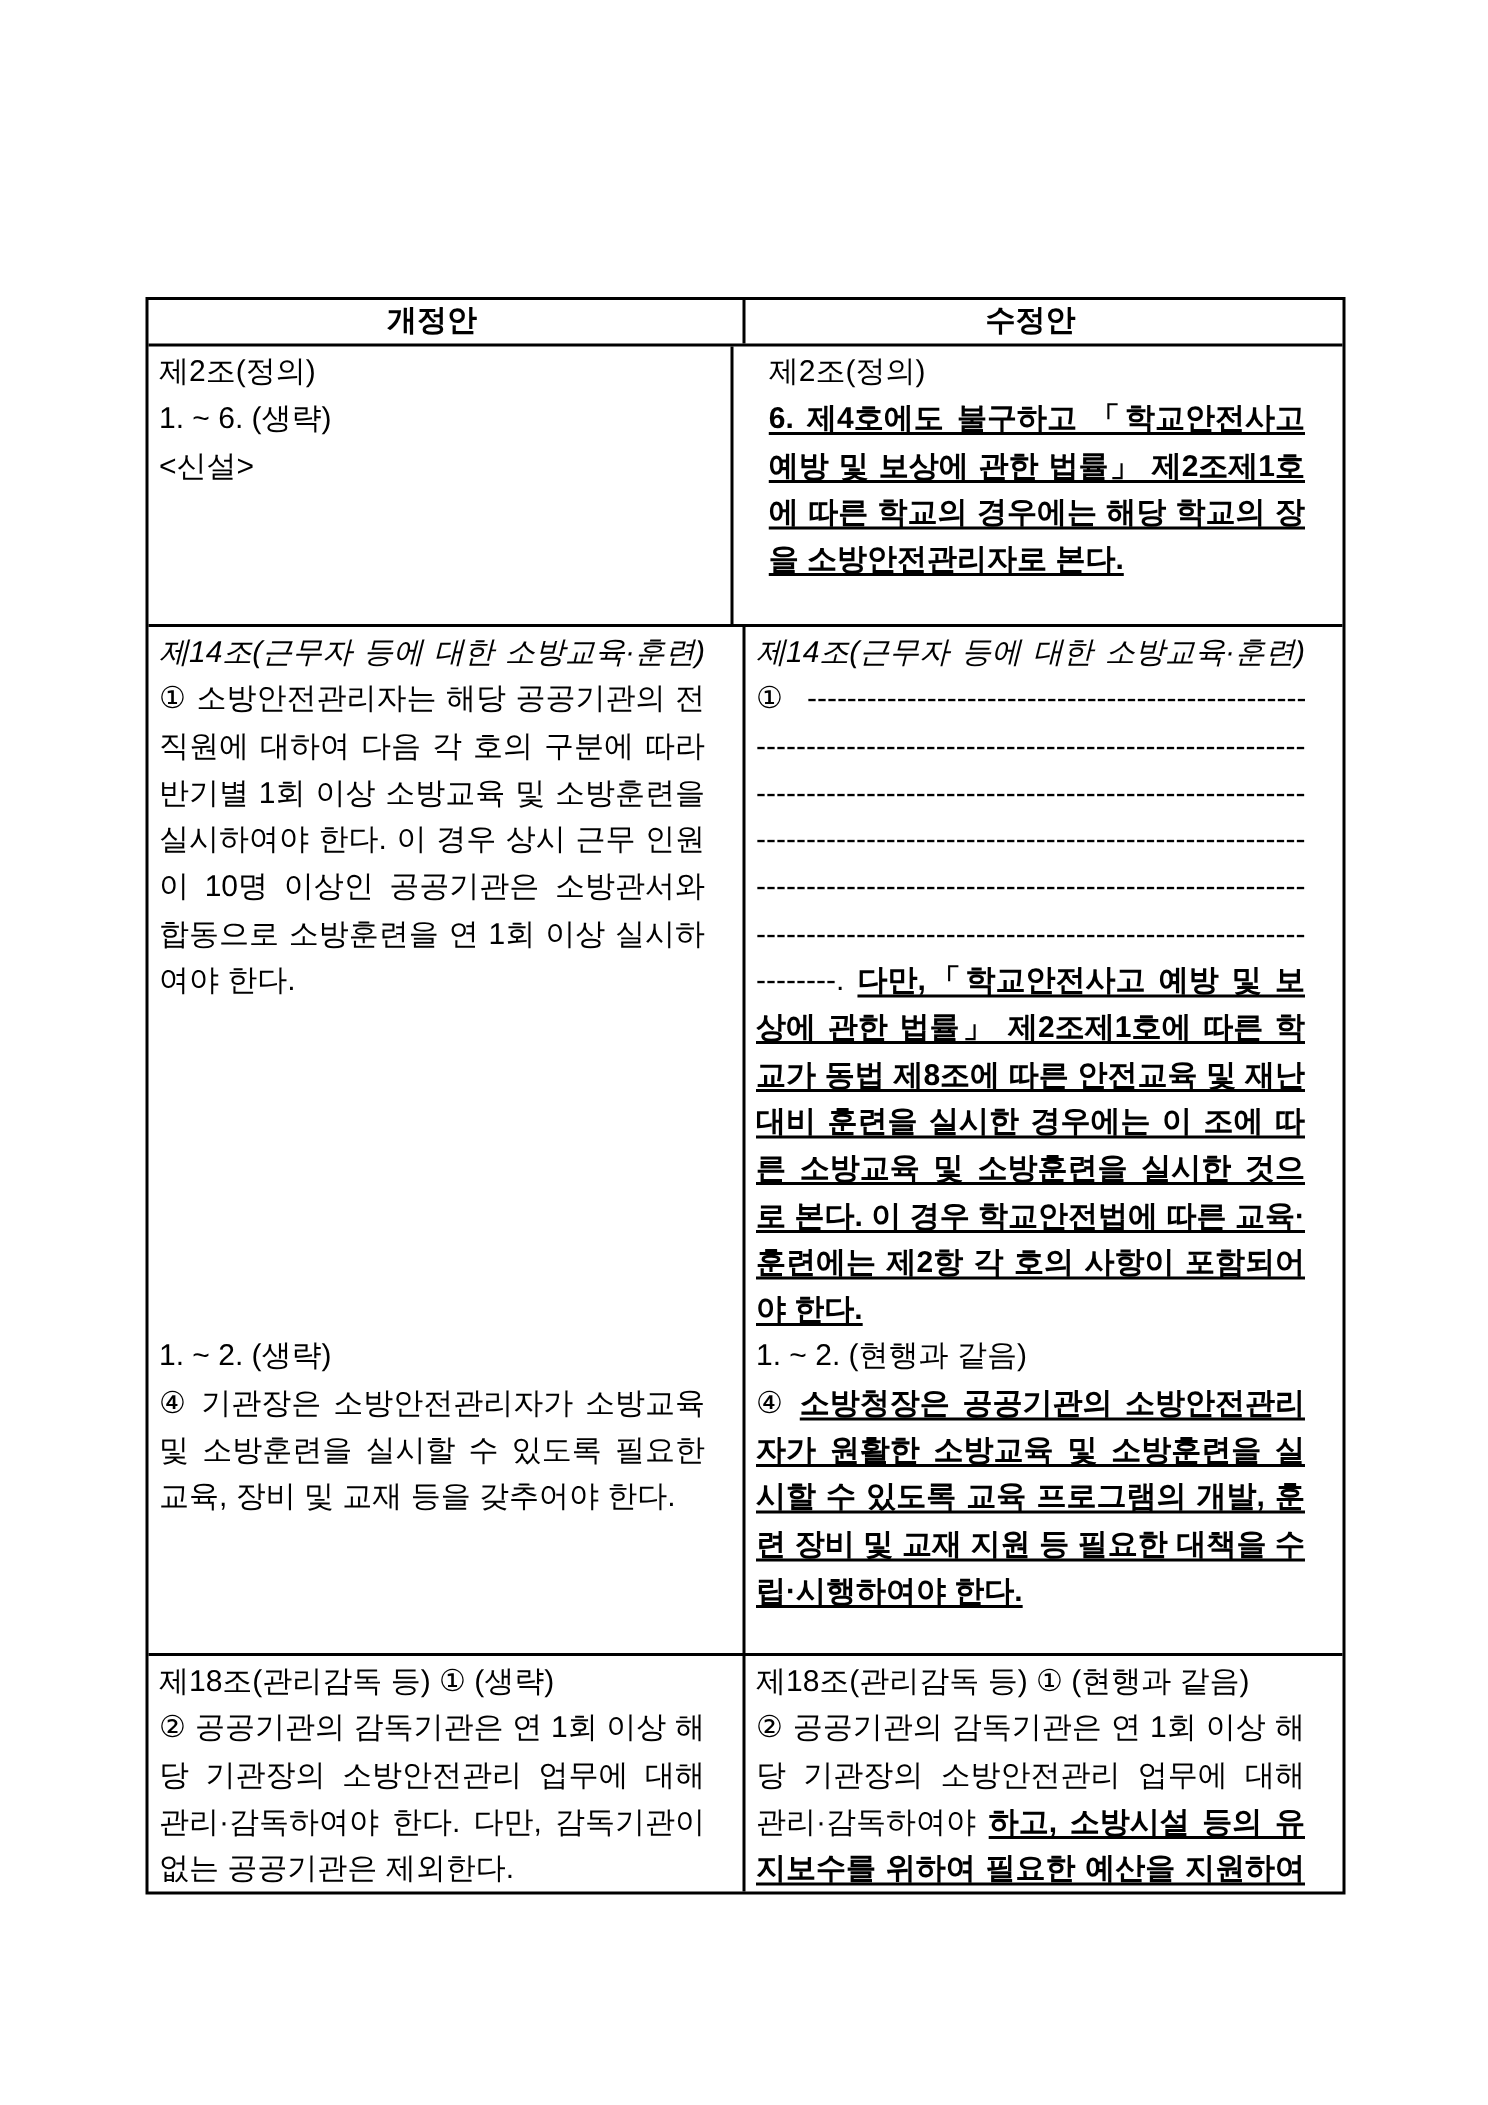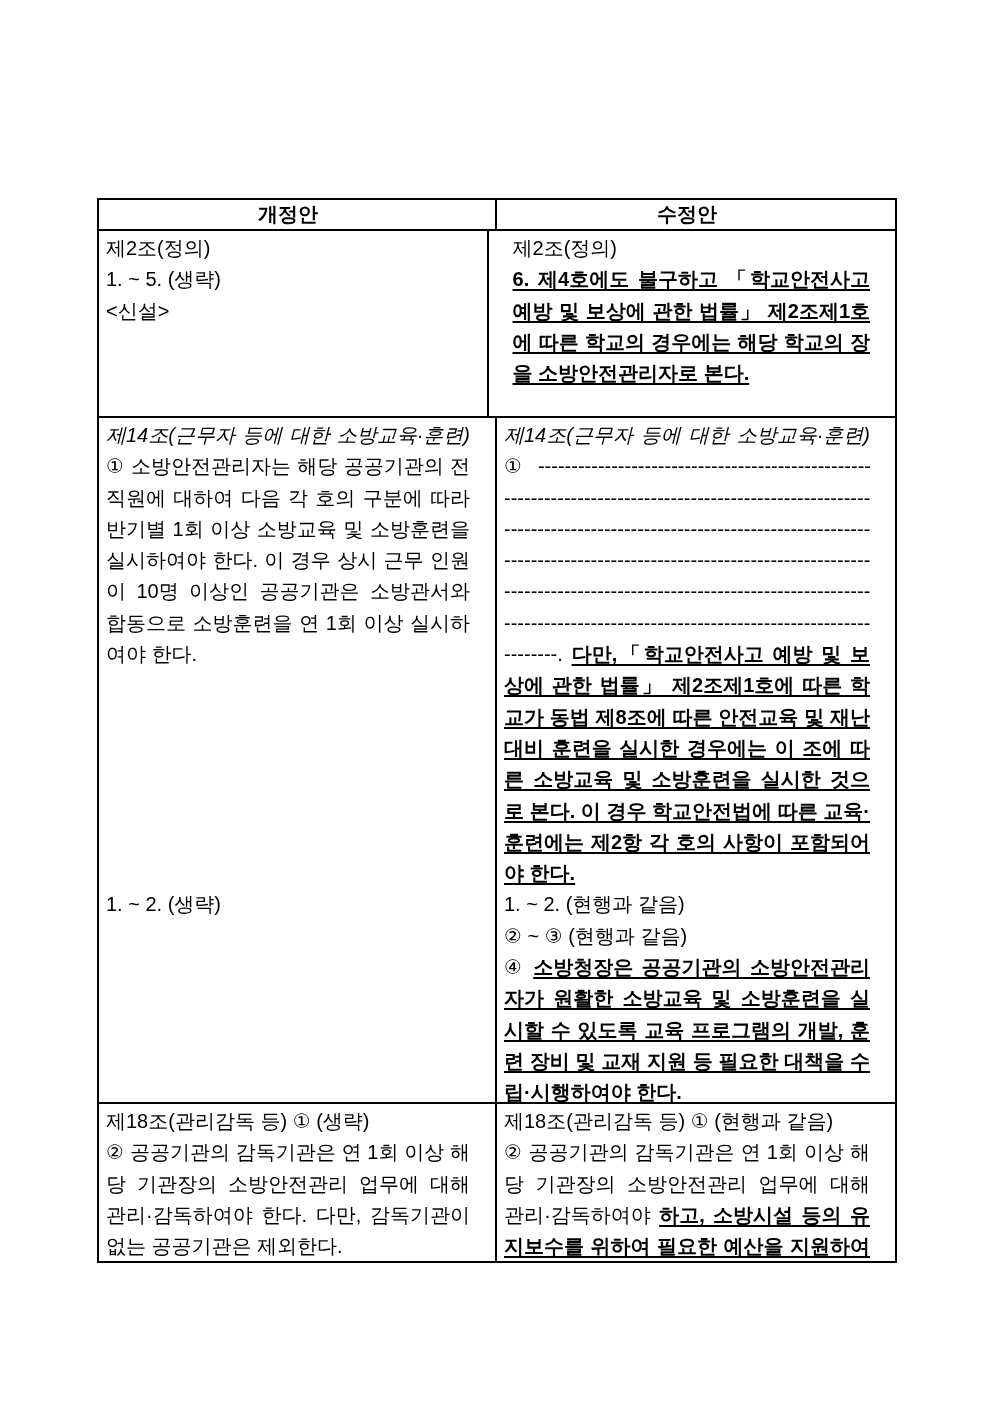--- a/index.html
+++ b/index.html
@@ -70,7 +70,7 @@
     <div class="row r1">
       <div class="cell lc">
         <div class="ln">제2조(정의)</div>
-        <div class="ln">1. ~ 5. (생략)</div>
+        <div class="ln">1. ~ 6. (생략)</div>
         <div class="ln">&lt;신설&gt;</div>
       </div>
       <div class="cell">

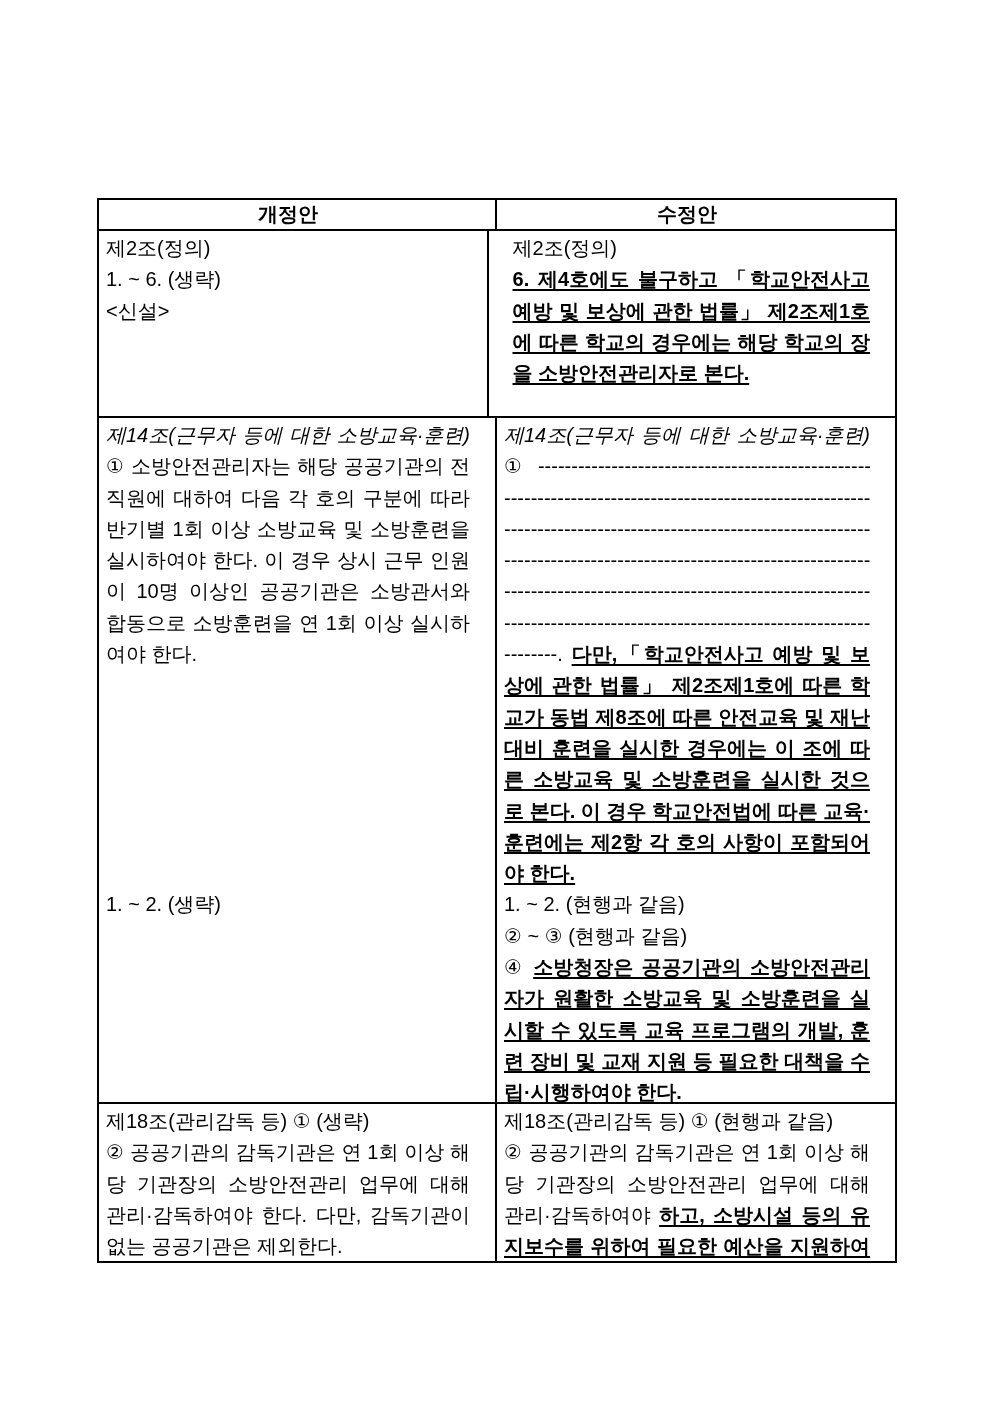--- a/index.html
+++ b/index.html
@@ -85,6 +85,7 @@
         <p class="para just">① 소방안전관리자는 해당 공공기관의 전 직원에 대하여 다음 각 호의 구분에 따라 반기별 1회 이상 소방교육 및 소방훈련을 실시하여야 한다. 이 경우 상시 근무 인원이 10명 이상인 공공기관은 소방관서와 합동으로 소방훈련을 연 1회 이상 실시하여야 한다.</p>
         <div class="sp7"></div>
         <div class="ln">1. ~ 2. (생략)</div>
+        <p class="para just">④ 기관장은 소방안전관리자가 소방교육 및 소방훈련을 실시할 수 있도록 필요한 교육, 장비 및 교재 등을 갖추어야 한다.</p>
       </div>
       <div class="cell">
         <div class="ln stretch">제14조(근무자 등에 대한 소방교육·훈련)</div>

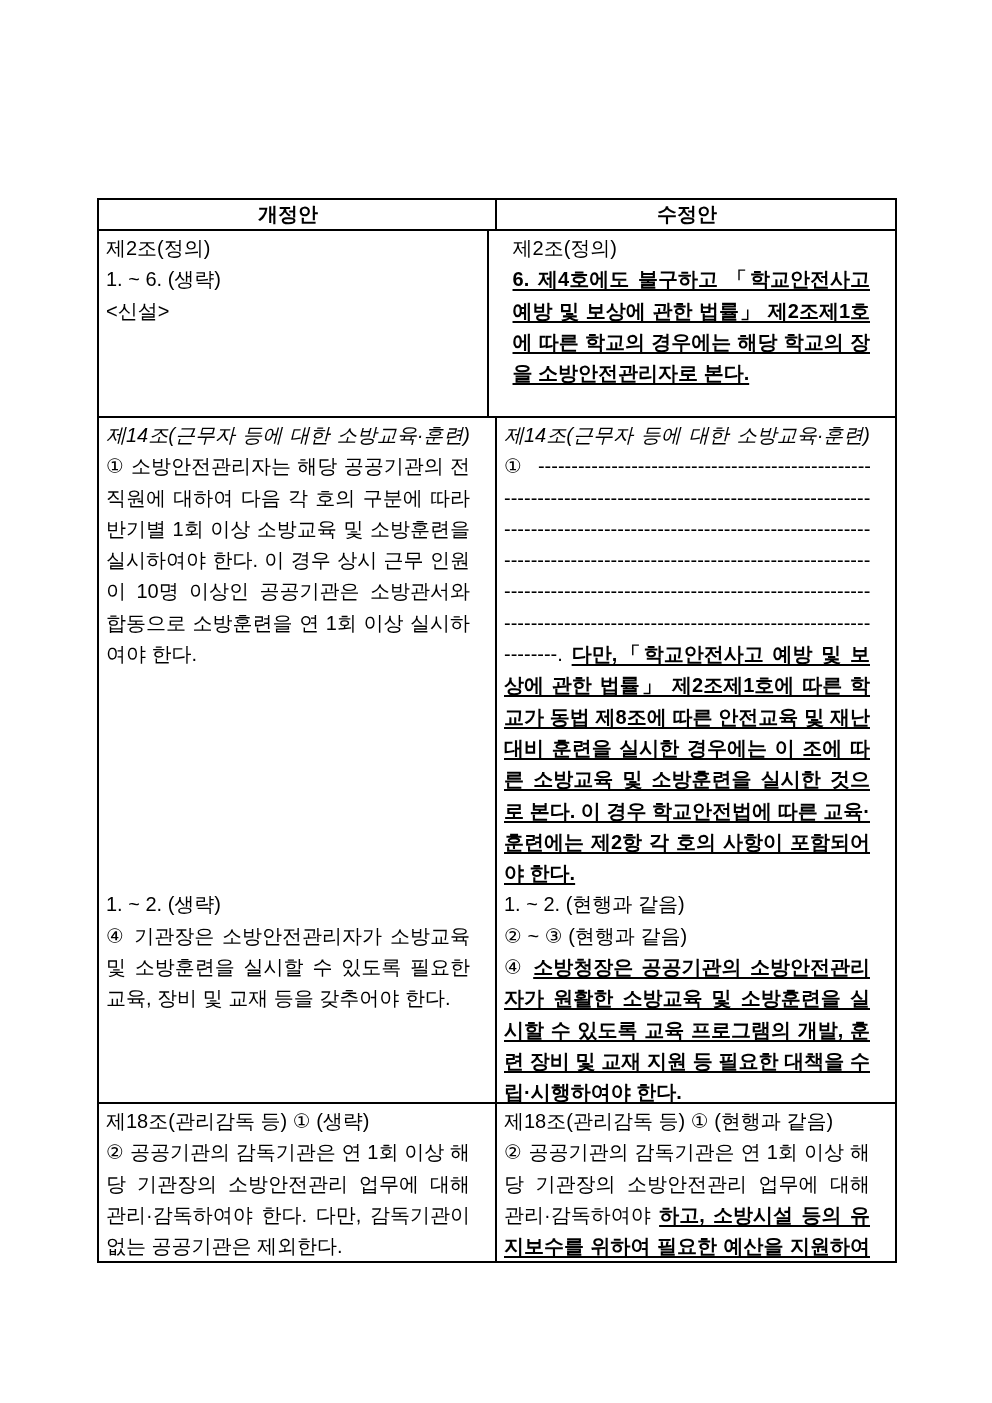--- a/index.html
+++ b/index.html
@@ -97,7 +97,6 @@
         <div class="dashline">----------------------------------------------------------------</div>
         <p class="para just"><span>--------.</span> <span class="rev">다만,「학교안전사고 예방 및 보상에 관한 법률」 제2조제1호에 따른 학교가 동법 제8조에 따른 안전교육 및 재난대비 훈련을 실시한 경우에는 이 조에 따른 소방교육 및 소방훈련을 실시한 것으로 본다. 이 경우 학교안전법에 따른 교육·훈련에는 제2항 각 호의 사항이 포함되어야 한다.</span></p>
         <div class="ln">1. ~ 2. (현행과 같음)</div>
-        <div class="ln">② ~ ③ (현행과 같음)</div>
         <p class="para just"><span>④</span> <span class="rev">소방청장은 공공기관의 소방안전관리자가 원활한 소방교육 및 소방훈련을 실시할 수 있도록 교육 프로그램의 개발, 훈련 장비 및 교재 지원 등 필요한 대책을 수립·시행하여야 한다.</span></p>
       </div>
     </div>

